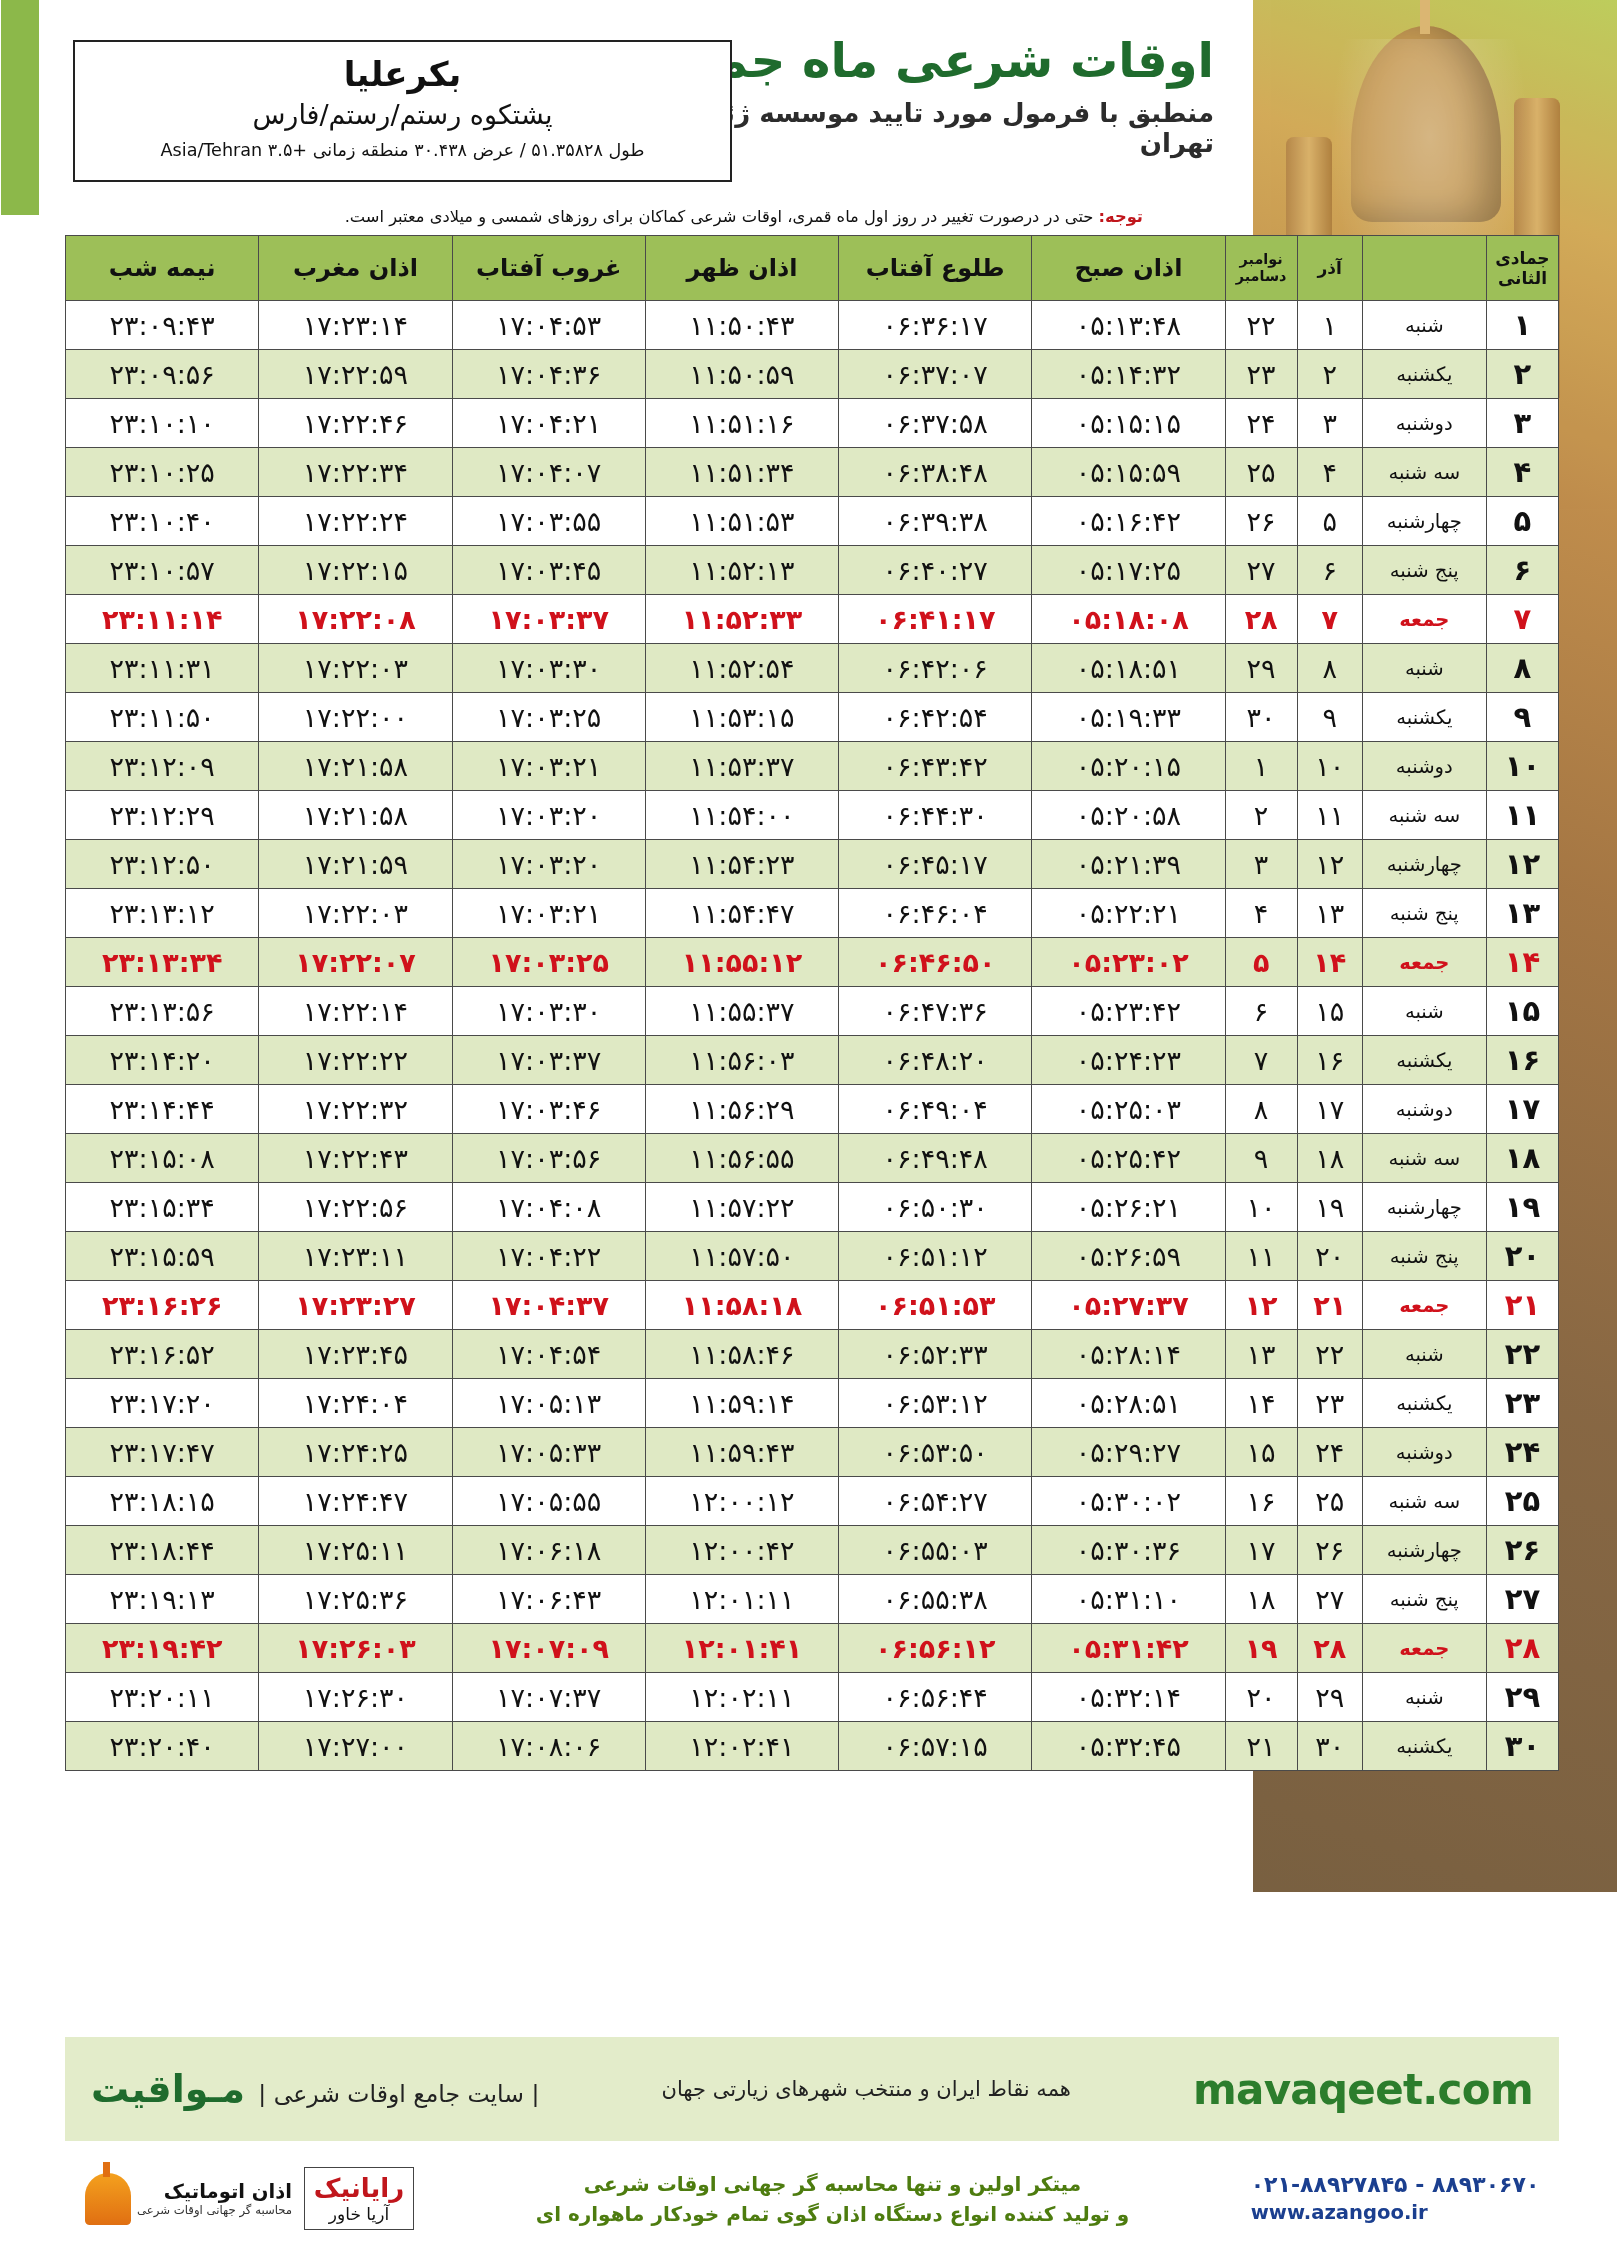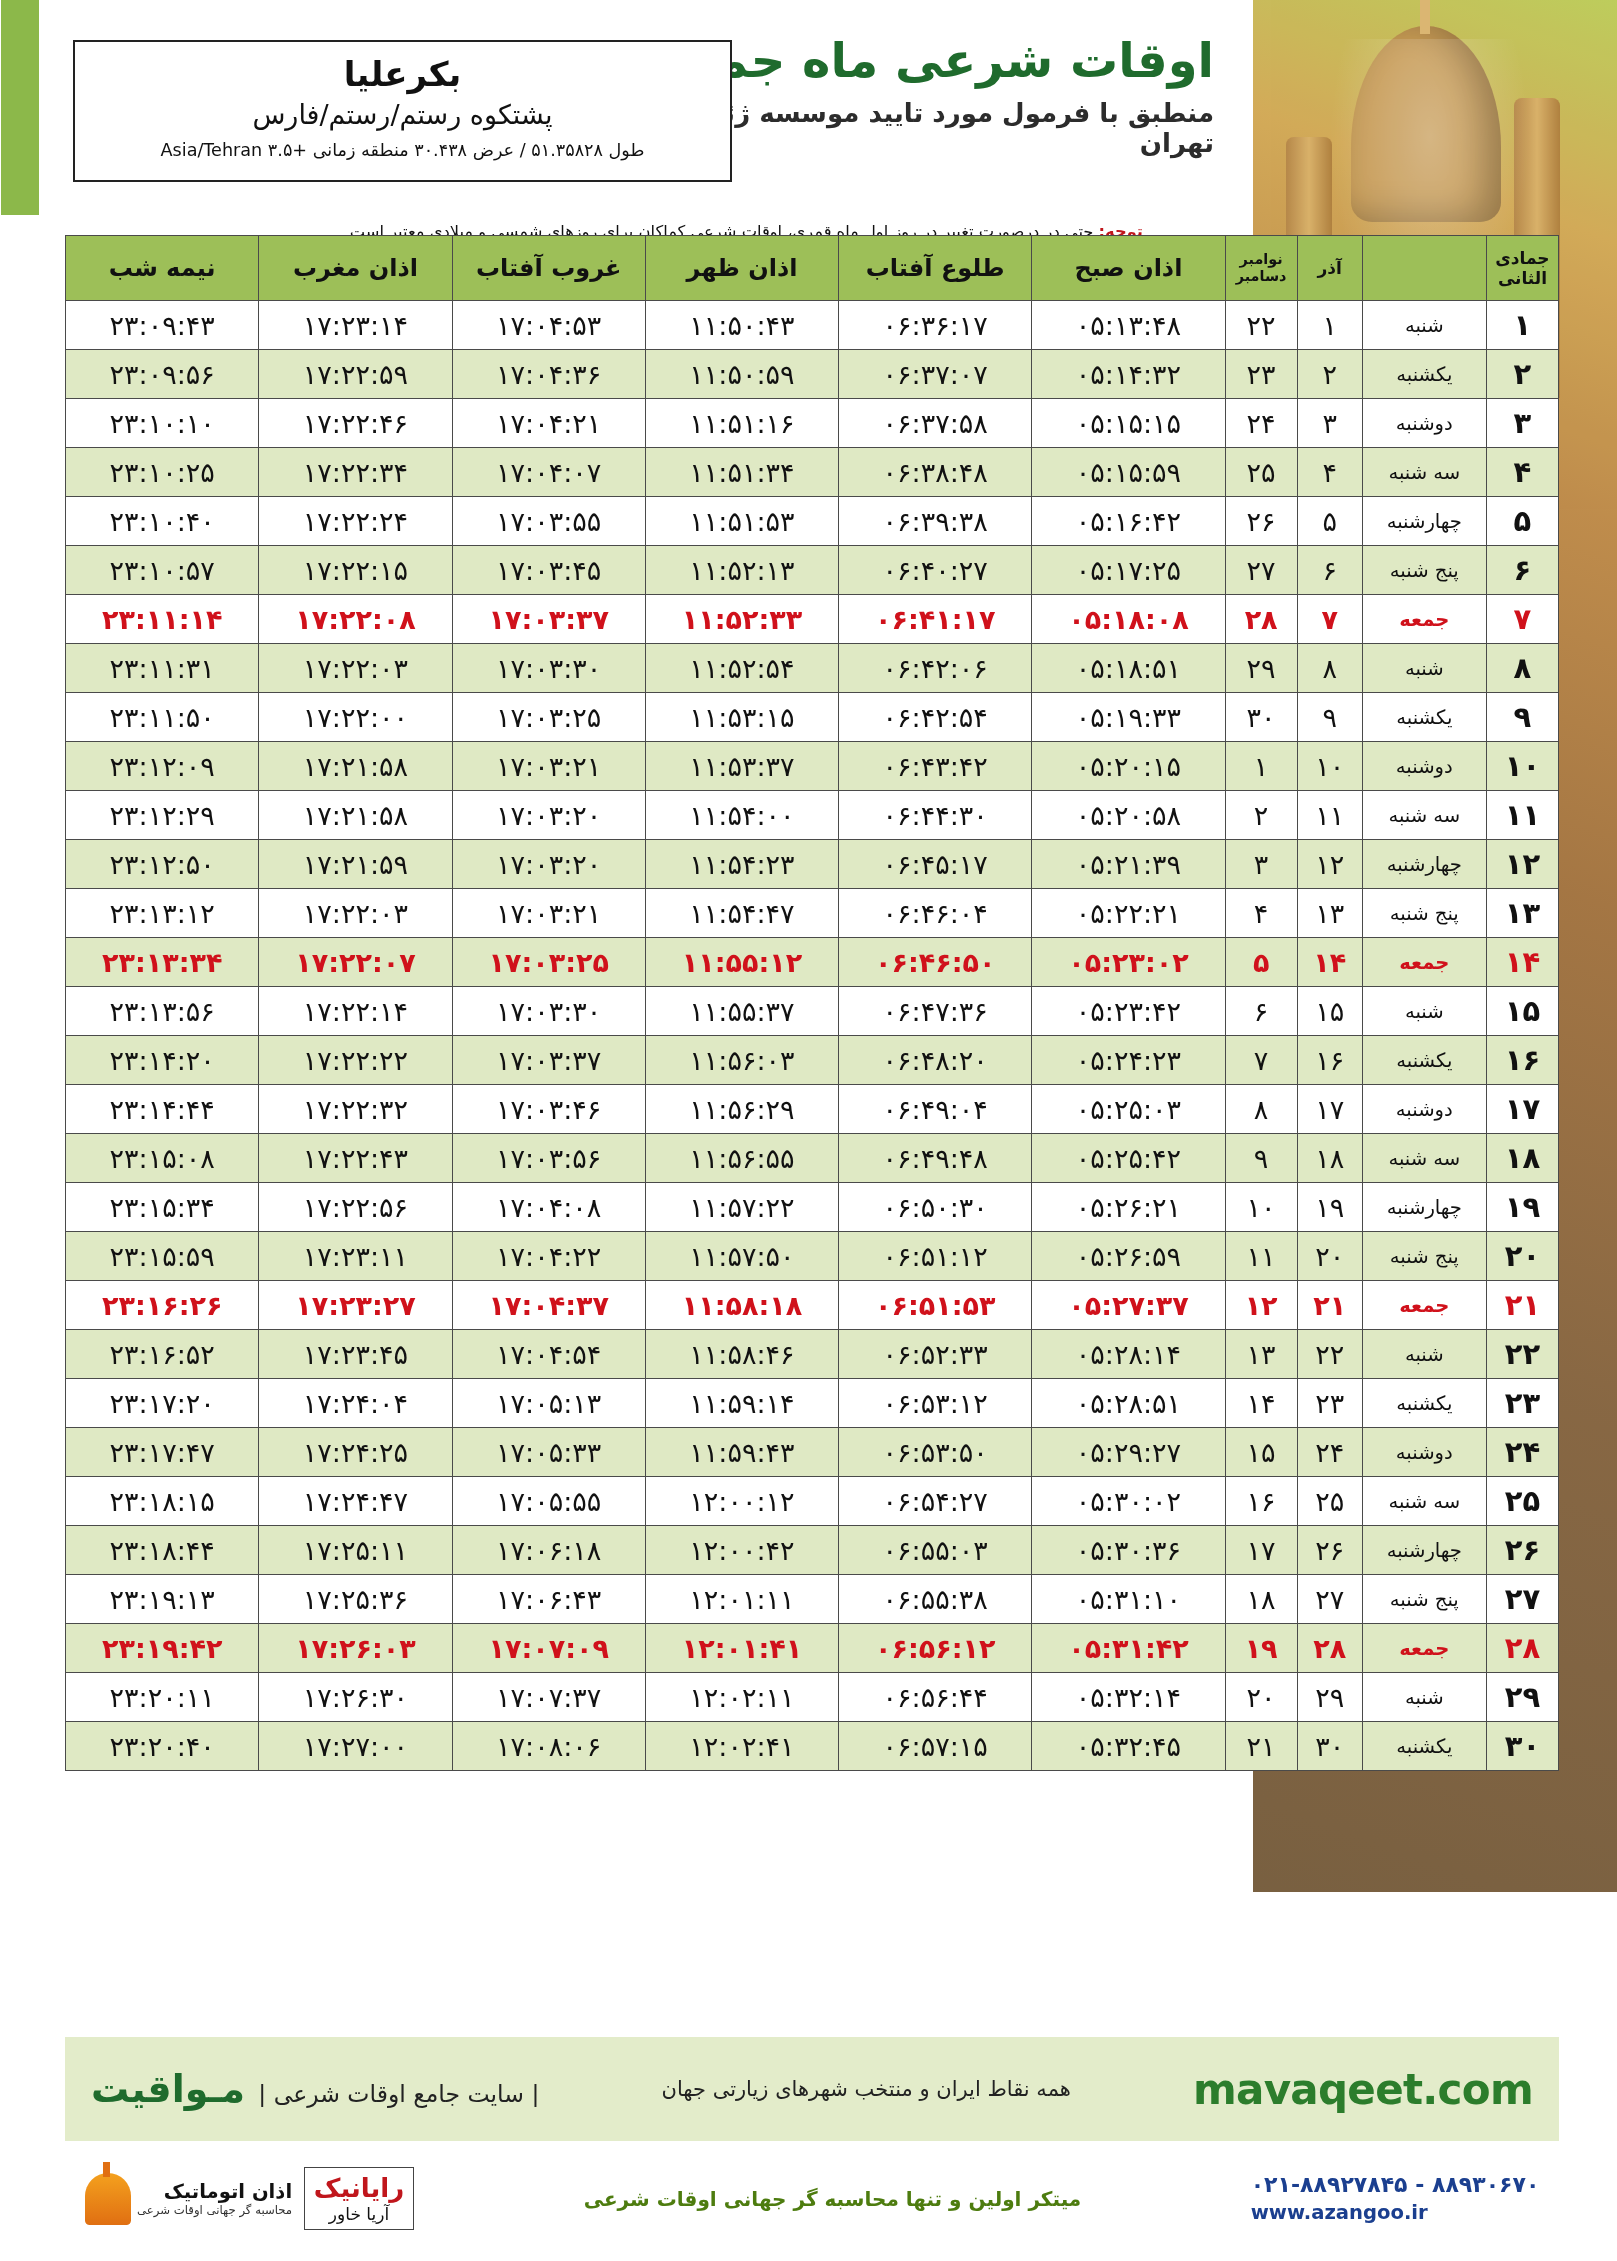--- a/index.html
+++ b/index.html
@@ -73,7 +73,7 @@
 
   
   .note-line{
-    position:absolute; top:222px; left:73px; width:1070px;
+    position:absolute; top:207px; left:73px; width:1070px;
     font-size:16.3px; color:#111; text-align:right; direction:rtl;
   }
   .note-line b{ color:#c0161c; }

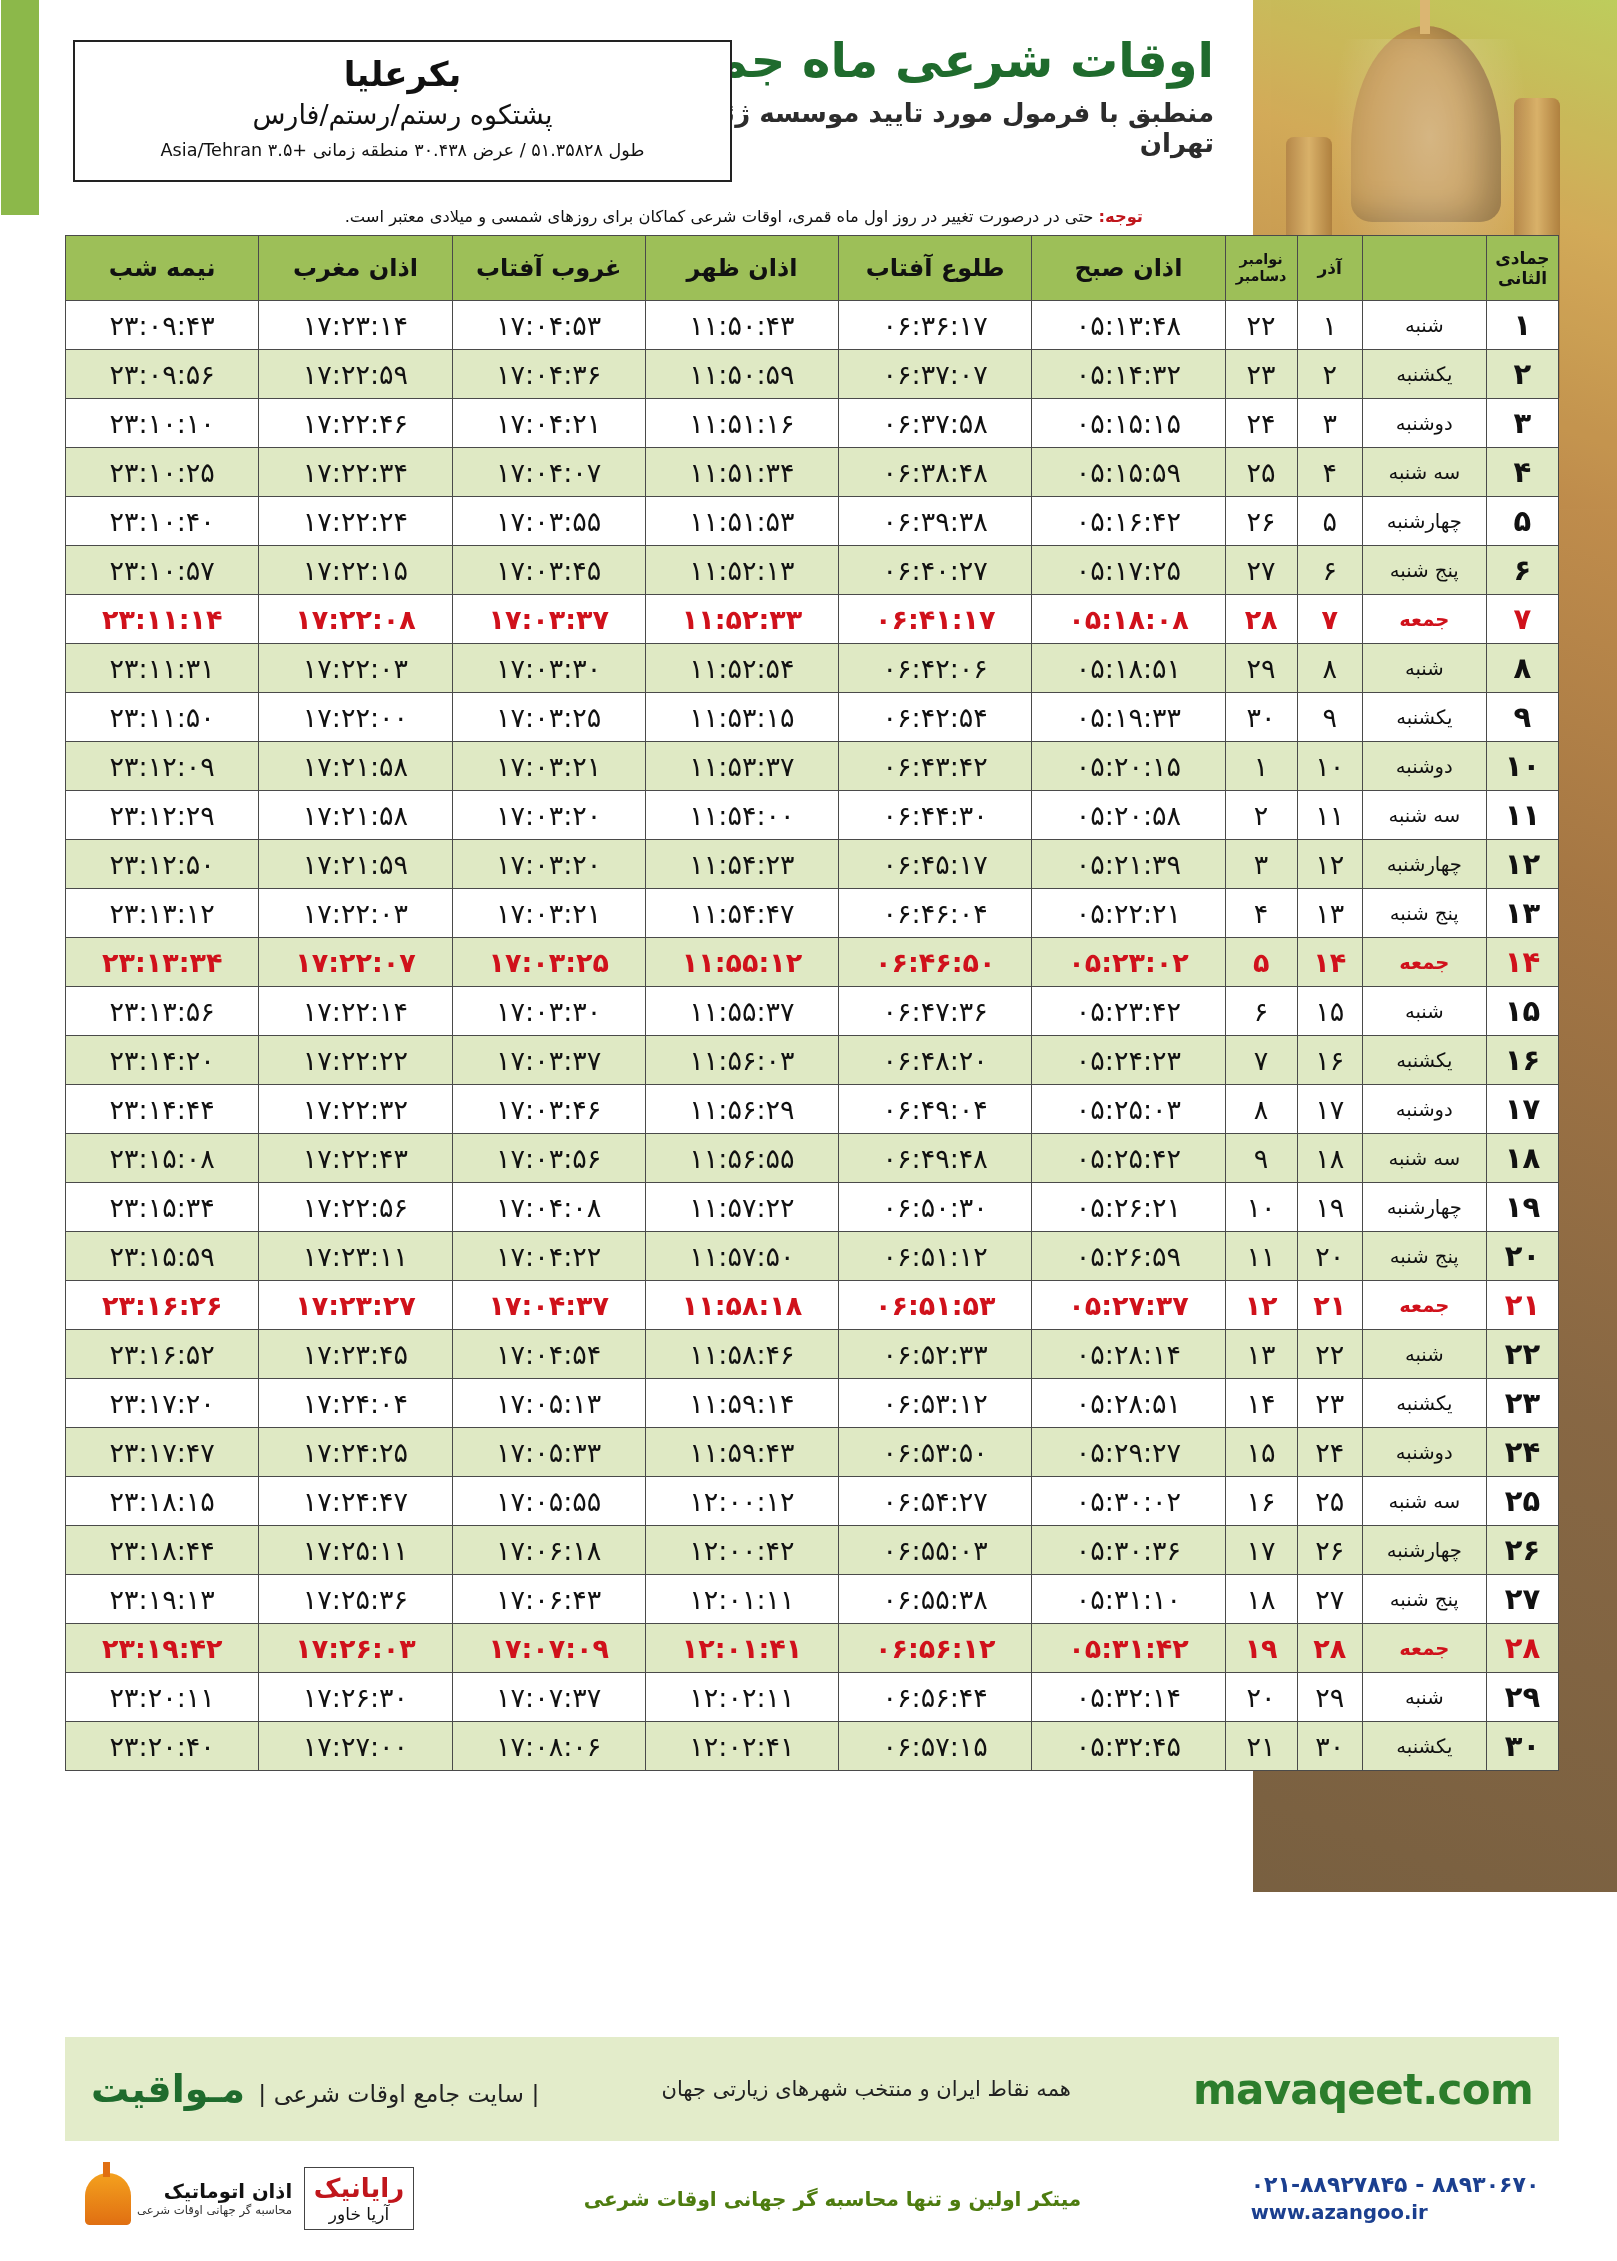--- a/index.html
+++ b/index.html
@@ -584,6 +584,7 @@
   </div>
   <div class="fb-red">
     <div>میتکر اولین و تنها محاسبه گر جهانی اوقات شرعی</div>
+    <div>و تولید کننده انواع دستگاه اذان گوی تمام خودکار ماهواره ای</div>
   </div>
   <div class="fb-logos">
     <div class="logo-box">

